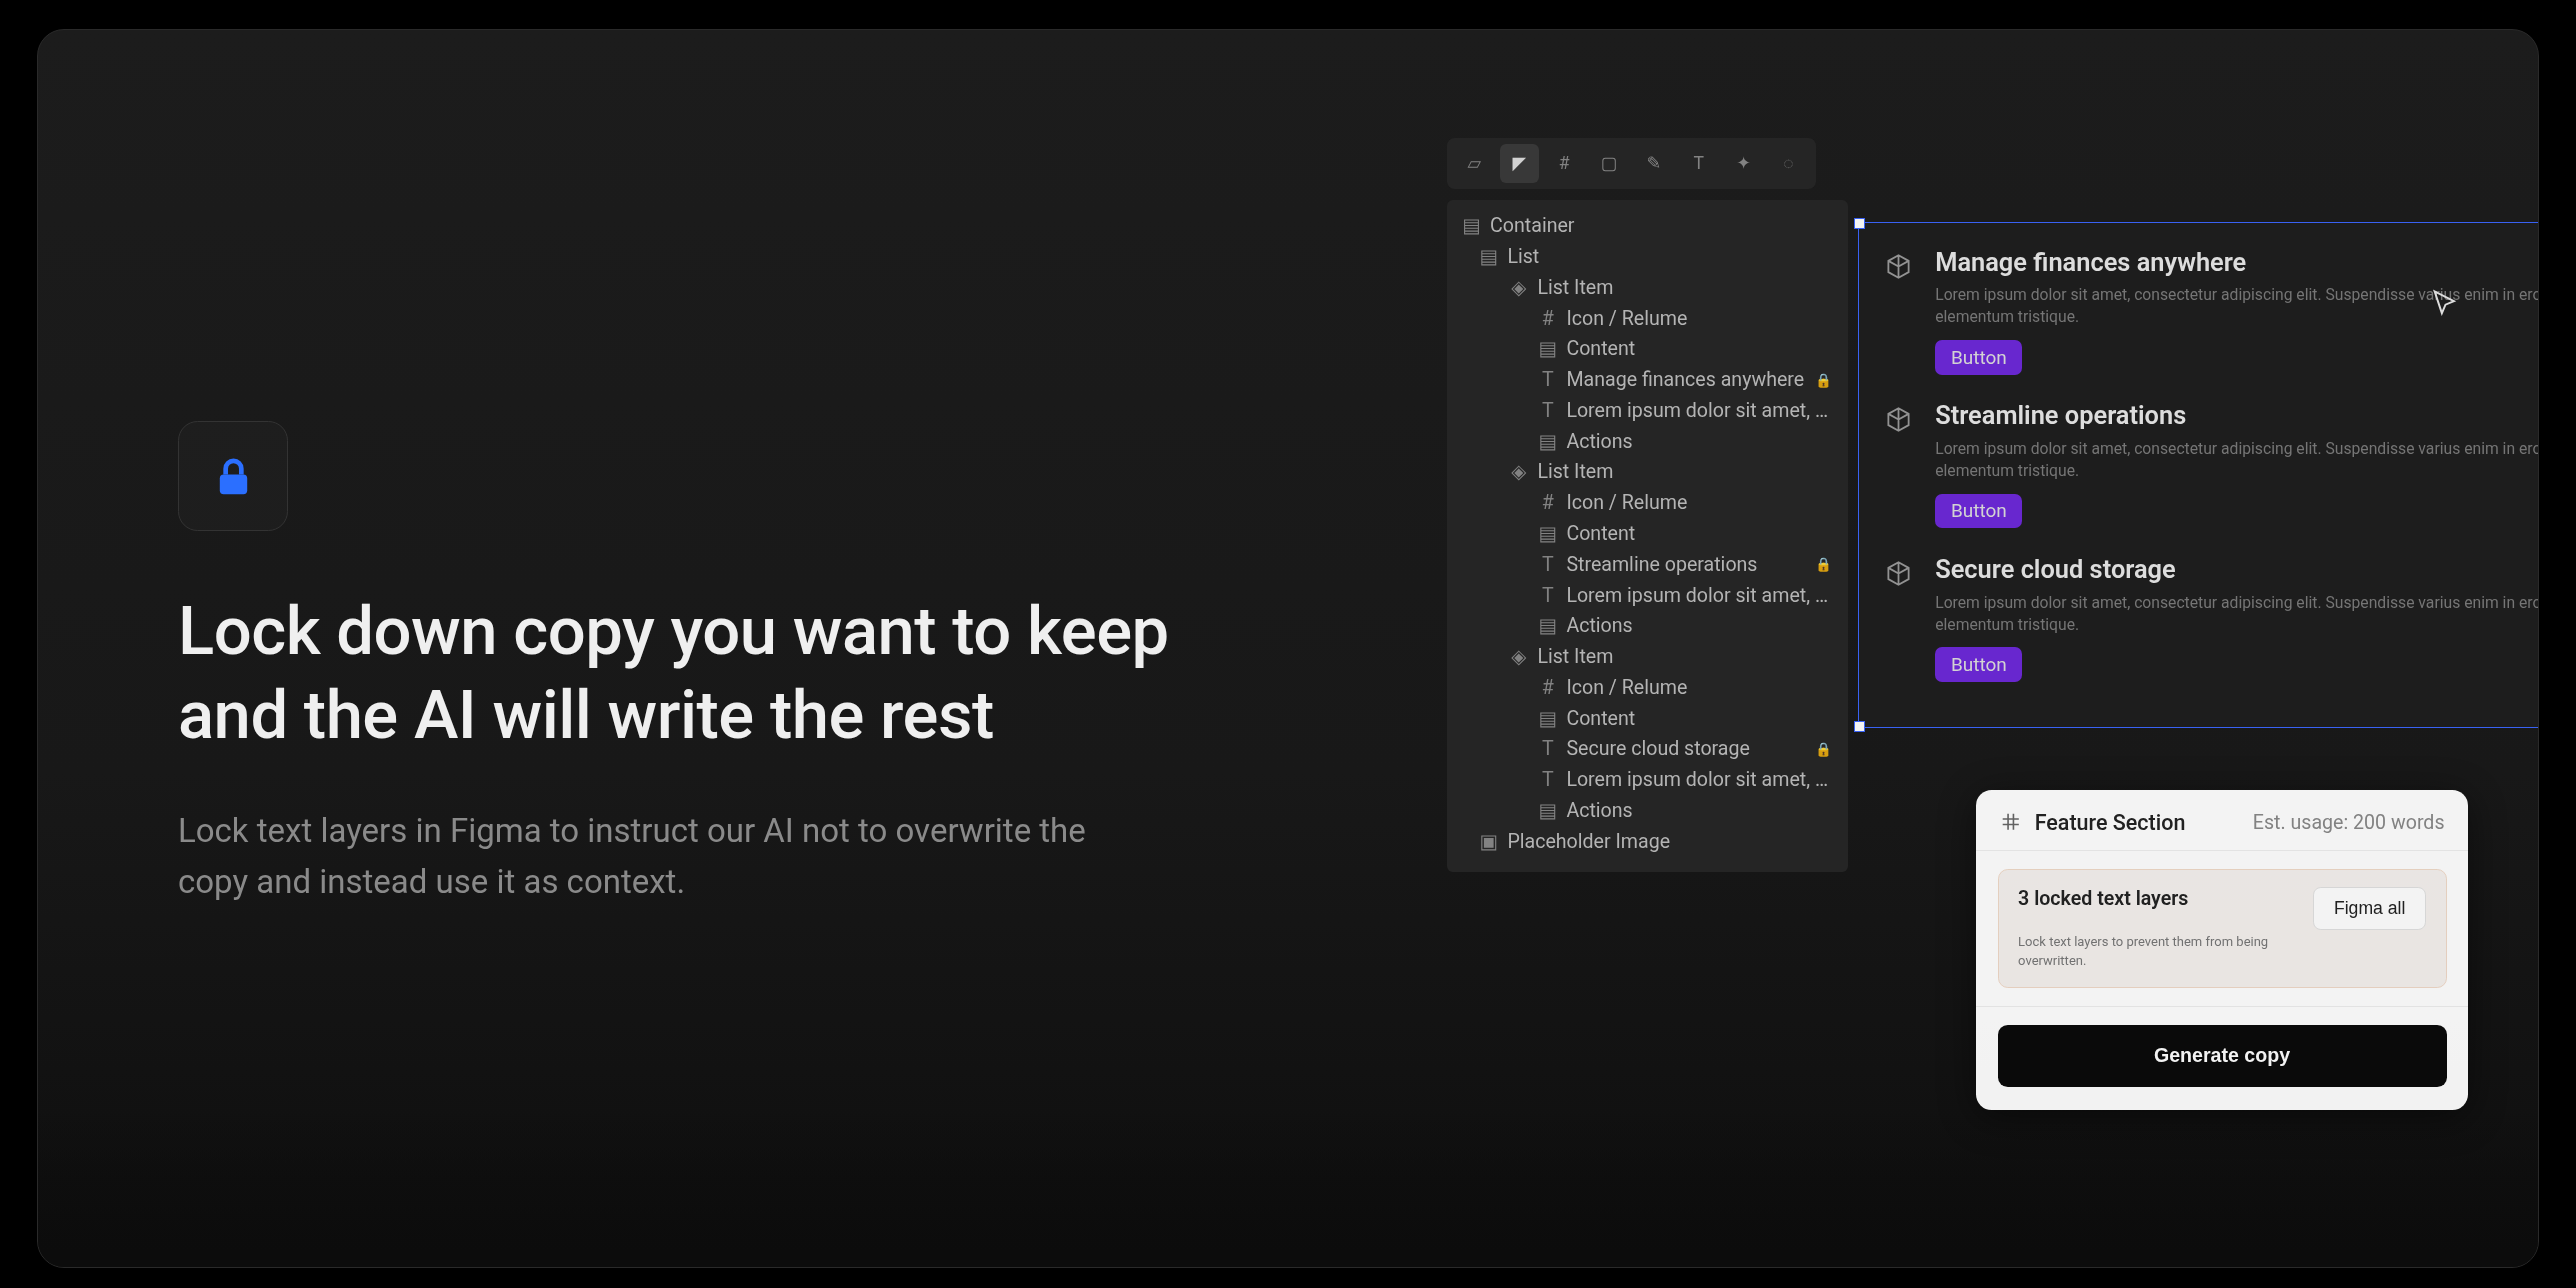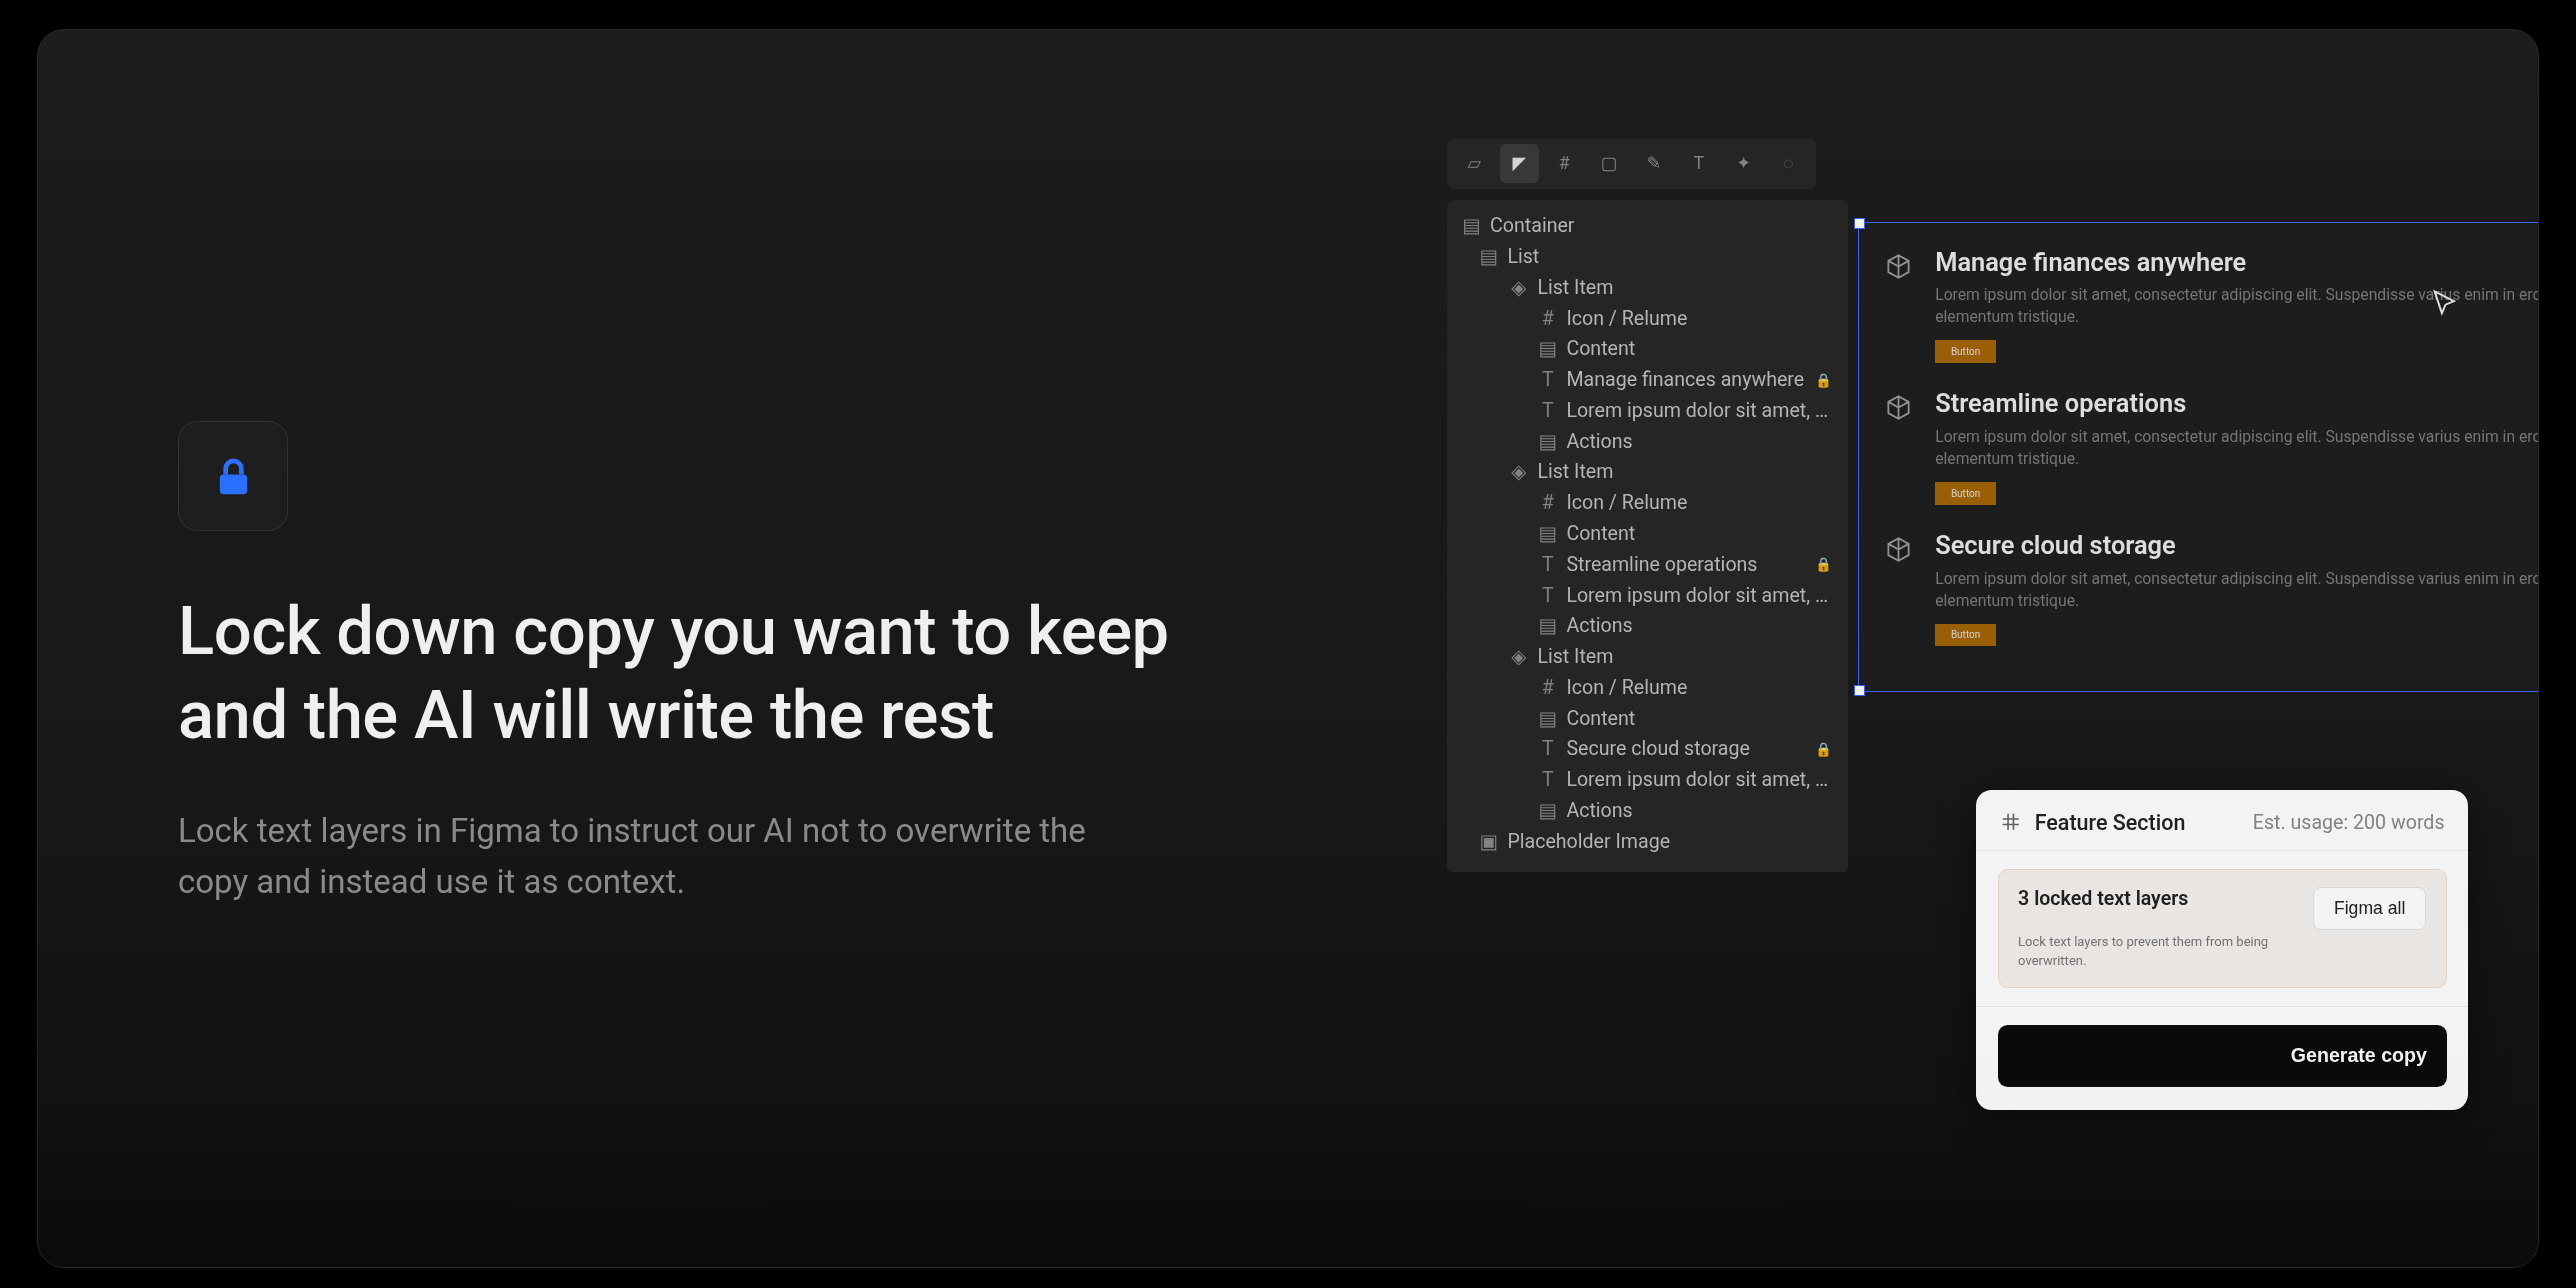--- a/index.html
+++ b/index.html
@@ -161,11 +161,11 @@
   .feat-body p { font-size: 15.7px; line-height: 1.4; color: #7a7a7a; margin-bottom: 11.7px; }
   .feat-btn {
     display: inline-block;
-    background: #a16207;
+    background: #6d28d9;
     color: #ddd;
-    font-size: 10px;
+    font-size: 19px;
     padding: 5.9px 15.7px;
-    border-radius: 0;
+    border-radius: 7px;
   }
 
   

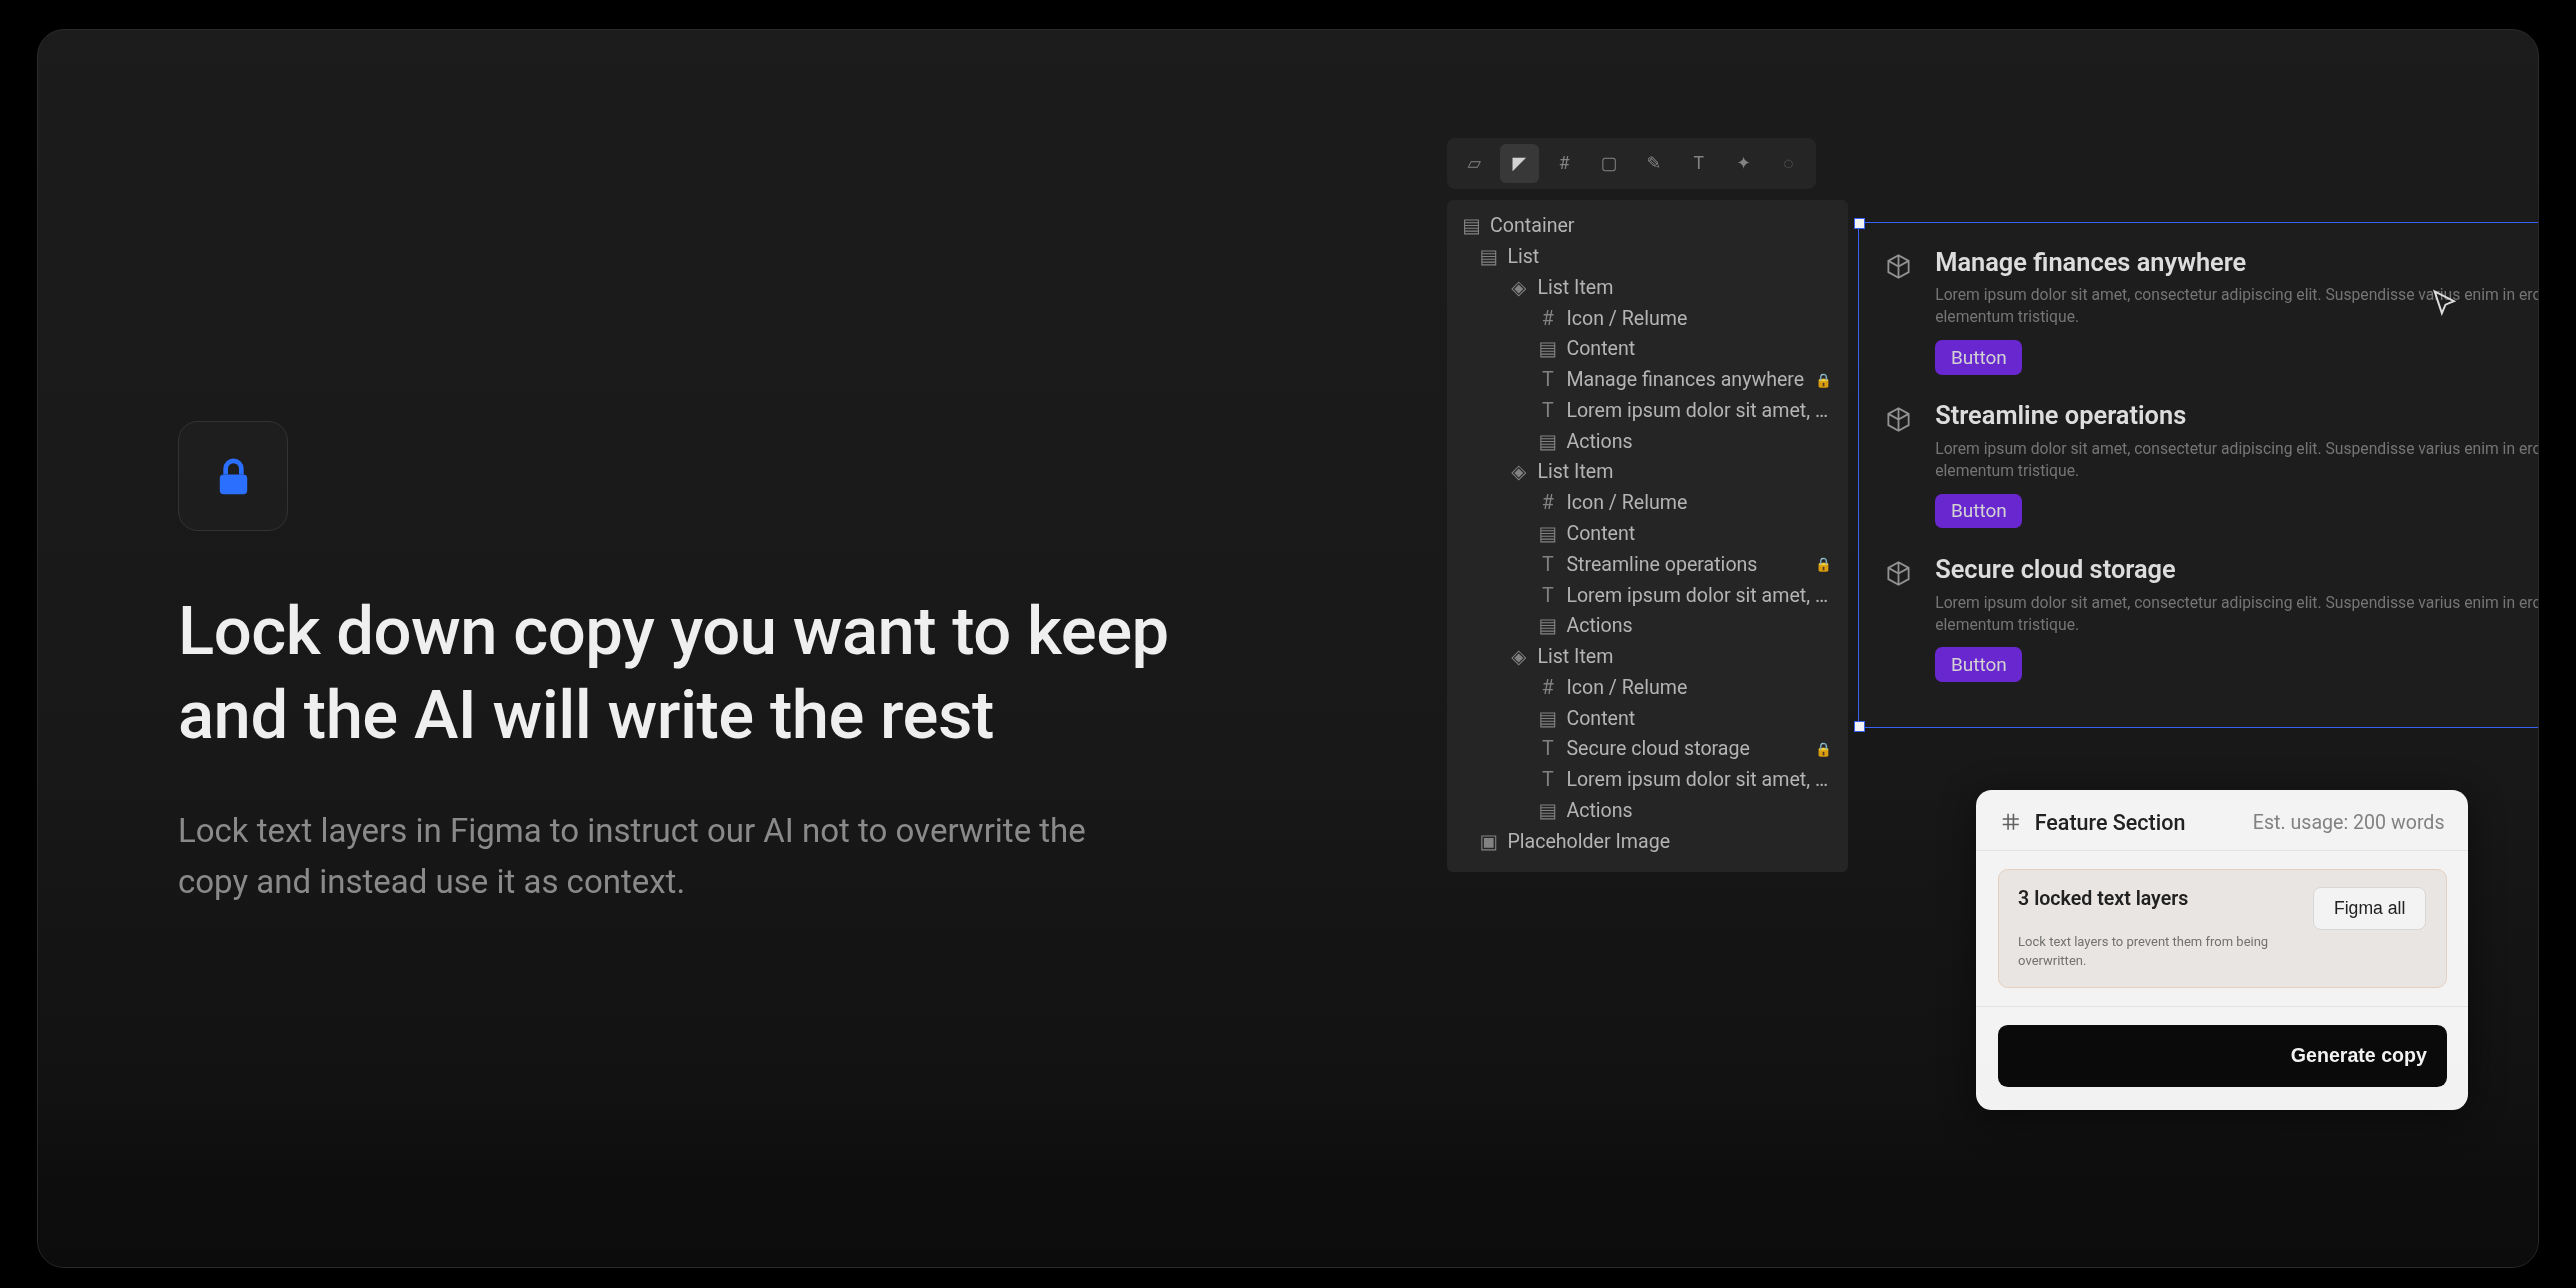--- a/index.html
+++ b/index.html
@@ -236,7 +236,6 @@
     font-size: 19.6px;
     font-weight: 600;
     cursor: pointer;
-    text-align: right;
   }
 
   .fade-bottom {

